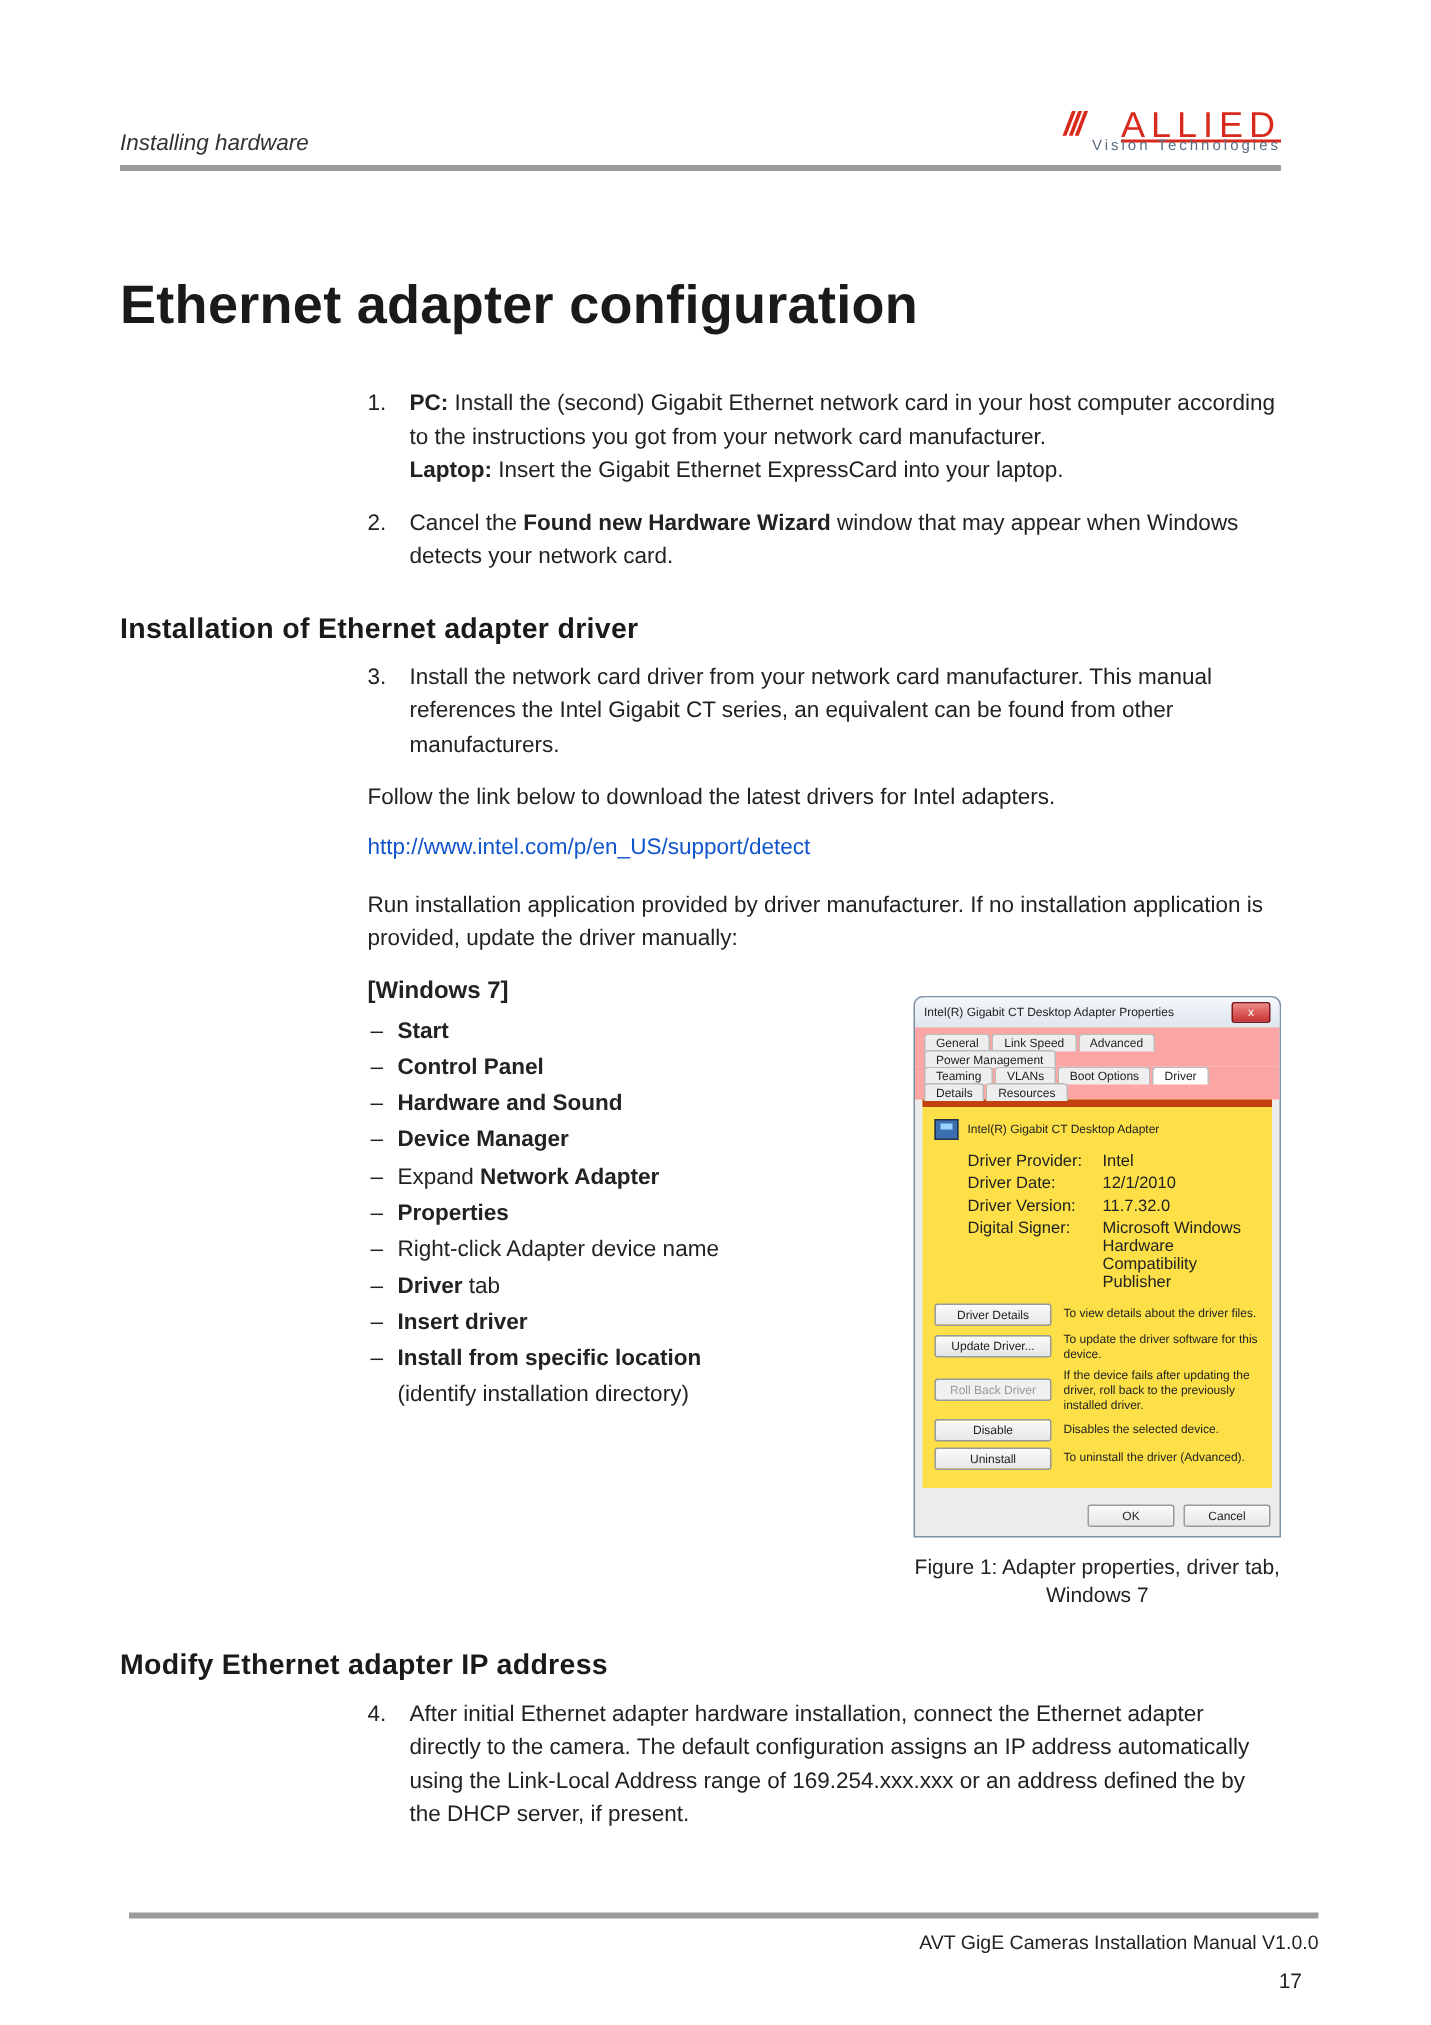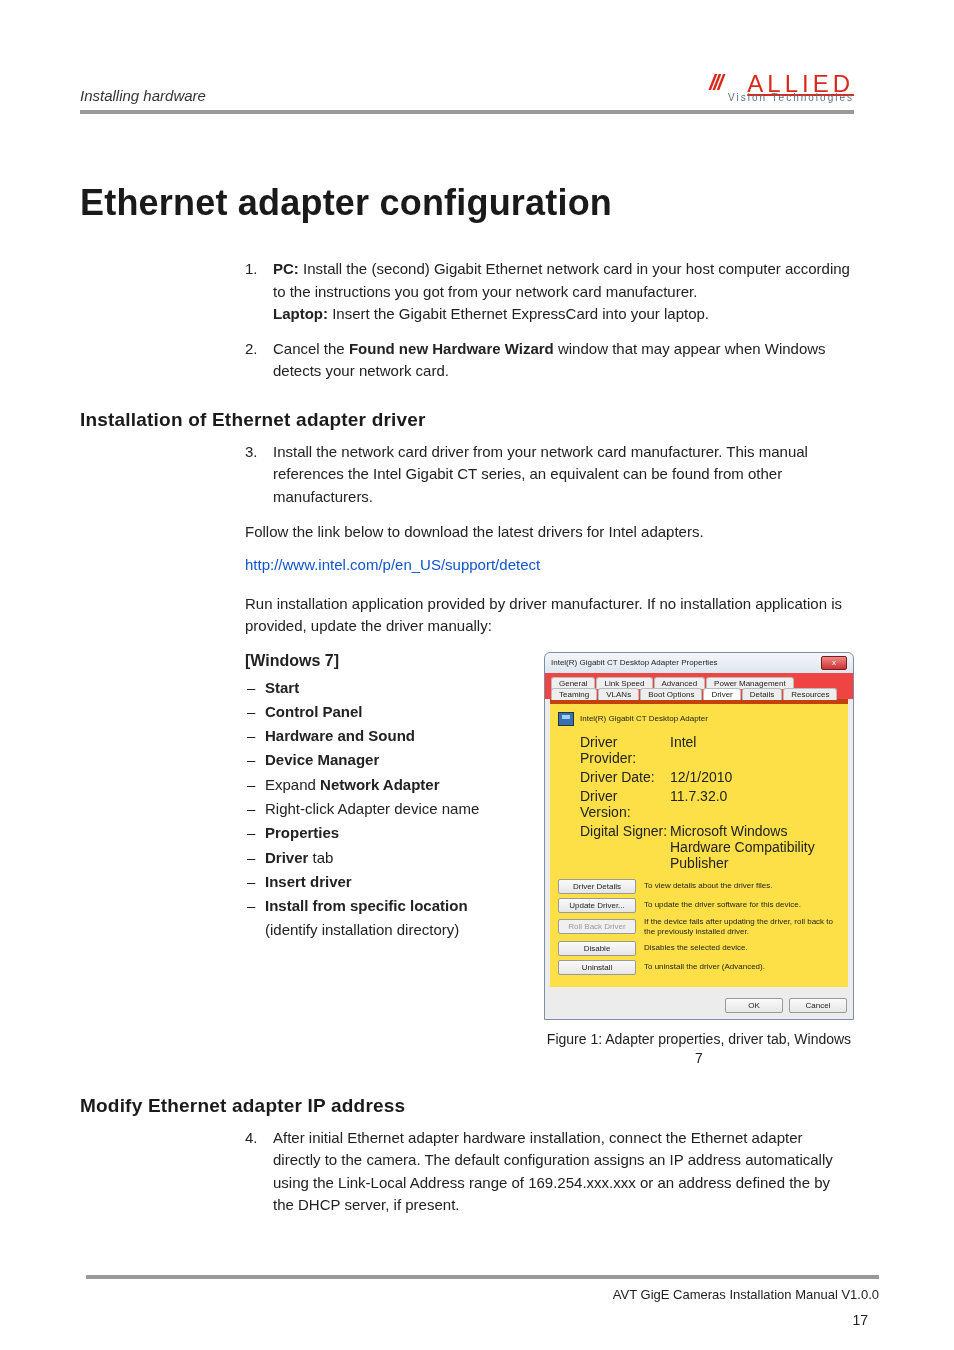--- a/index.html
+++ b/index.html
@@ -32,7 +32,7 @@
     ul.dash { list-style:none; padding:0; margin:0; }
     ul.dash > li { position:relative; padding-left:20px; font-size:15px; line-height:1.62; }
     ul.dash > li::before { content:"\2013"; position:absolute; left:2px; }
-    .fig-wrap { width:310px; flex:none; }
+    .fig-wrap { width:245px; flex:none;margin-top:12px; }
     .dlg { border:1px solid #7b8fa6; border-radius:6px 6px 0 0; background:#ececec; font-family:Tahoma,sans-serif; font-size:8px; color:#222; }
     .dlg-title { display:flex; justify-content:space-between; align-items:center; padding:3px 6px; background:linear-gradient(#f4f7fb,#dfe6ee); border-top-left-radius:6px; border-top-right-radius:6px; }
     .dlg-title .x { width:26px; height:14px; background:linear-gradient(#e88,#c33); border:1px solid #7a1a1a; border-radius:2px; color:#fff; display:flex; align-items:center; justify-content:center; font-size:8px; }

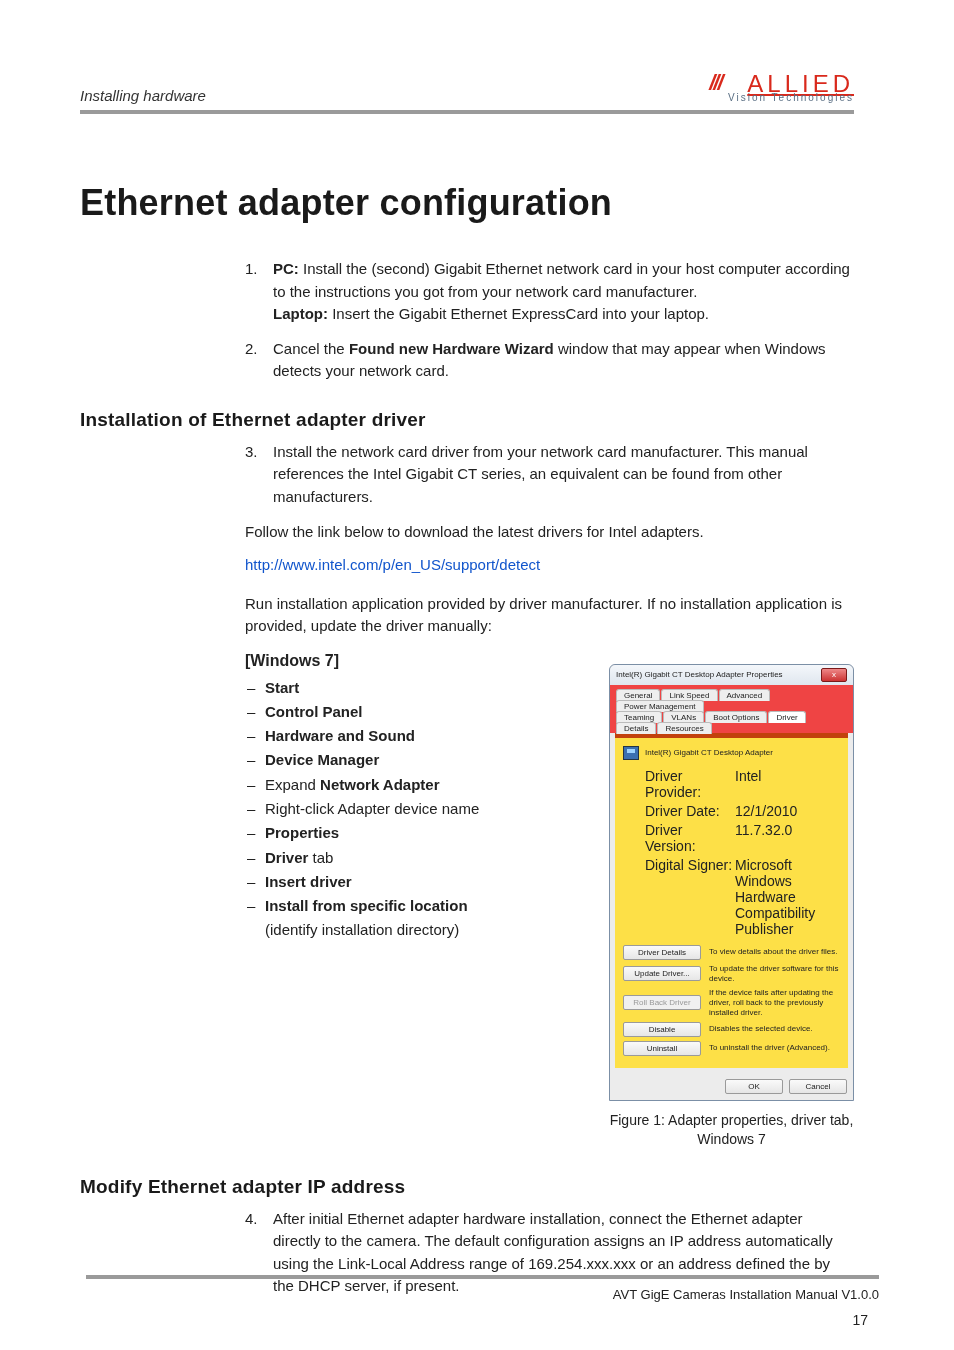--- a/index.html
+++ b/index.html
@@ -36,7 +36,7 @@
     .dlg { border:1px solid #7b8fa6; border-radius:6px 6px 0 0; background:#ececec; font-family:Tahoma,sans-serif; font-size:8px; color:#222; }
     .dlg-title { display:flex; justify-content:space-between; align-items:center; padding:3px 6px; background:linear-gradient(#f4f7fb,#dfe6ee); border-top-left-radius:6px; border-top-right-radius:6px; }
     .dlg-title .x { width:26px; height:14px; background:linear-gradient(#e88,#c33); border:1px solid #7a1a1a; border-radius:2px; color:#fff; display:flex; align-items:center; justify-content:center; font-size:8px; }
-    .tabs { display:flex; flex-wrap:wrap; padding:4px 6px 0 6px; background:#ef4444; font-size:8px; }
+    .tabs { display:flex; flex-wrap:wrap; padding:4px 6px 0 6px; background:#fca5a5; font-size:8px; }
     .tab { border:1px solid #bbb; border-bottom:none; padding:1px 7px; margin-right:1px; background:#eee; border-radius:3px 3px 0 0; margin-bottom:-1px; }
     .tab.active { background:#fff; font-weight:400; }
     .dlg-body { background:#fde047; border-top:5px solid #c2410c; margin:0 5px 5px 5px; padding:8px; }

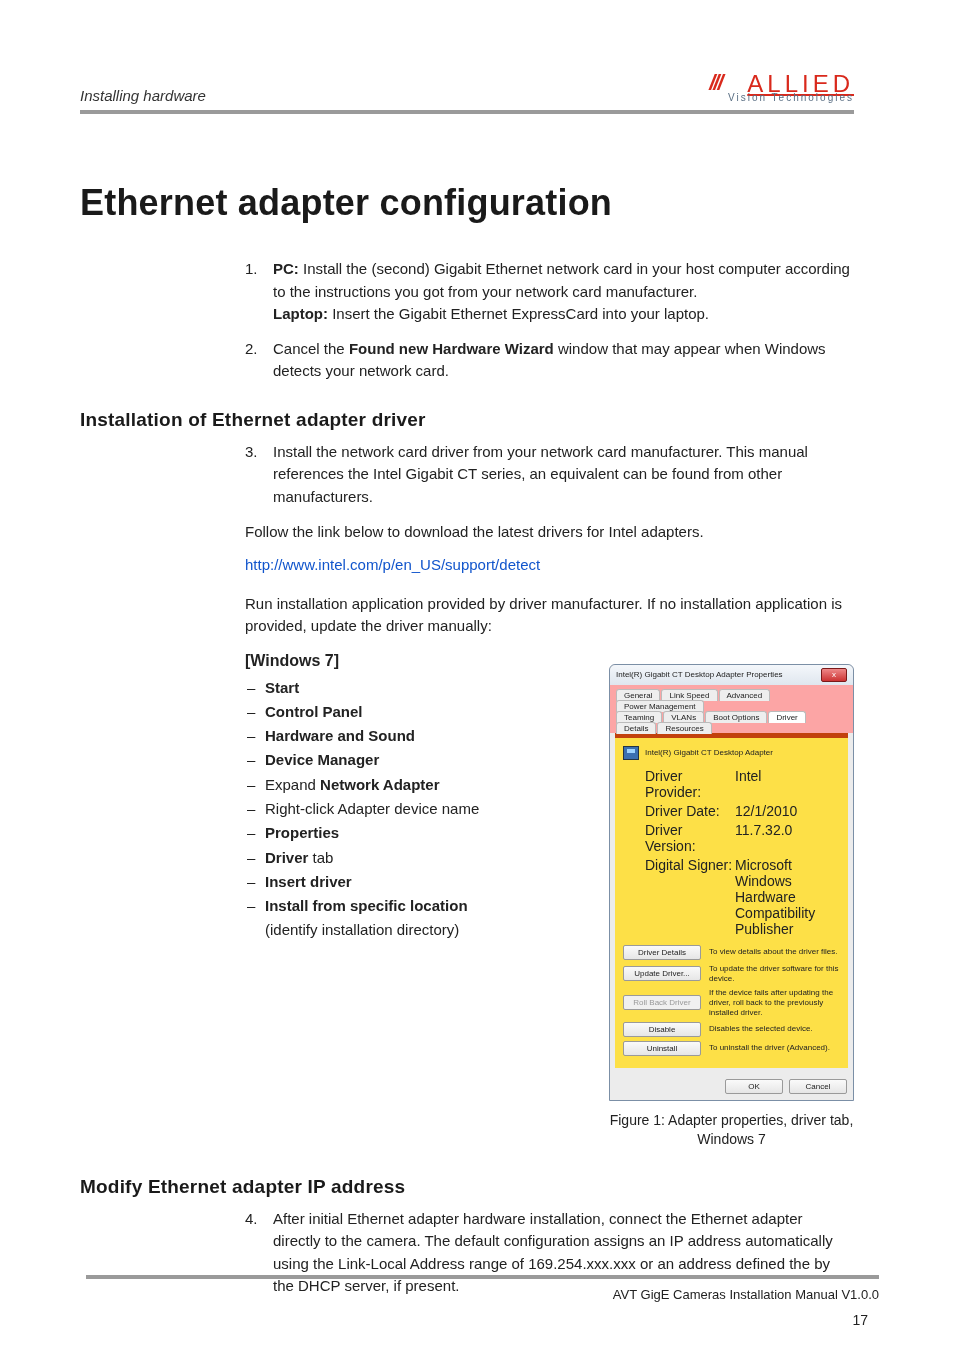--- a/index.html
+++ b/index.html
@@ -43,7 +43,7 @@
     .dev-row { display:flex; align-items:center; gap:6px; margin-bottom:8px; }
     .dev-icon { width:16px; height:14px; background:#3a6fb0; border:1px solid #234; position:relative; }
     .dev-icon::after { content:""; position:absolute; left:3px; top:2px; width:8px; height:4px; background:#9cd2ff; }
-    .kv { display:grid; grid-template-columns:90px 1fr; row-gap:3px; margin-left:22px; margin-bottom:8px; font-size:14px; }
+    .kv { display:grid; grid-template-columns:90px 1fr; row-gap:3px; margin-left:22px; margin-bottom:8px; font-size:11px; }
     .btn-row { display:flex; gap:8px; margin-bottom:4px; align-items:center; }
     .btn { border:1px solid #9a9a9a; background:linear-gradient(#fafafa,#e6e6e6); border-radius:2px; padding:2px 4px; font-size:8px; width:78px; text-align:center; }
     .btn.disabled { color:#999; background:#f0f0f0; }

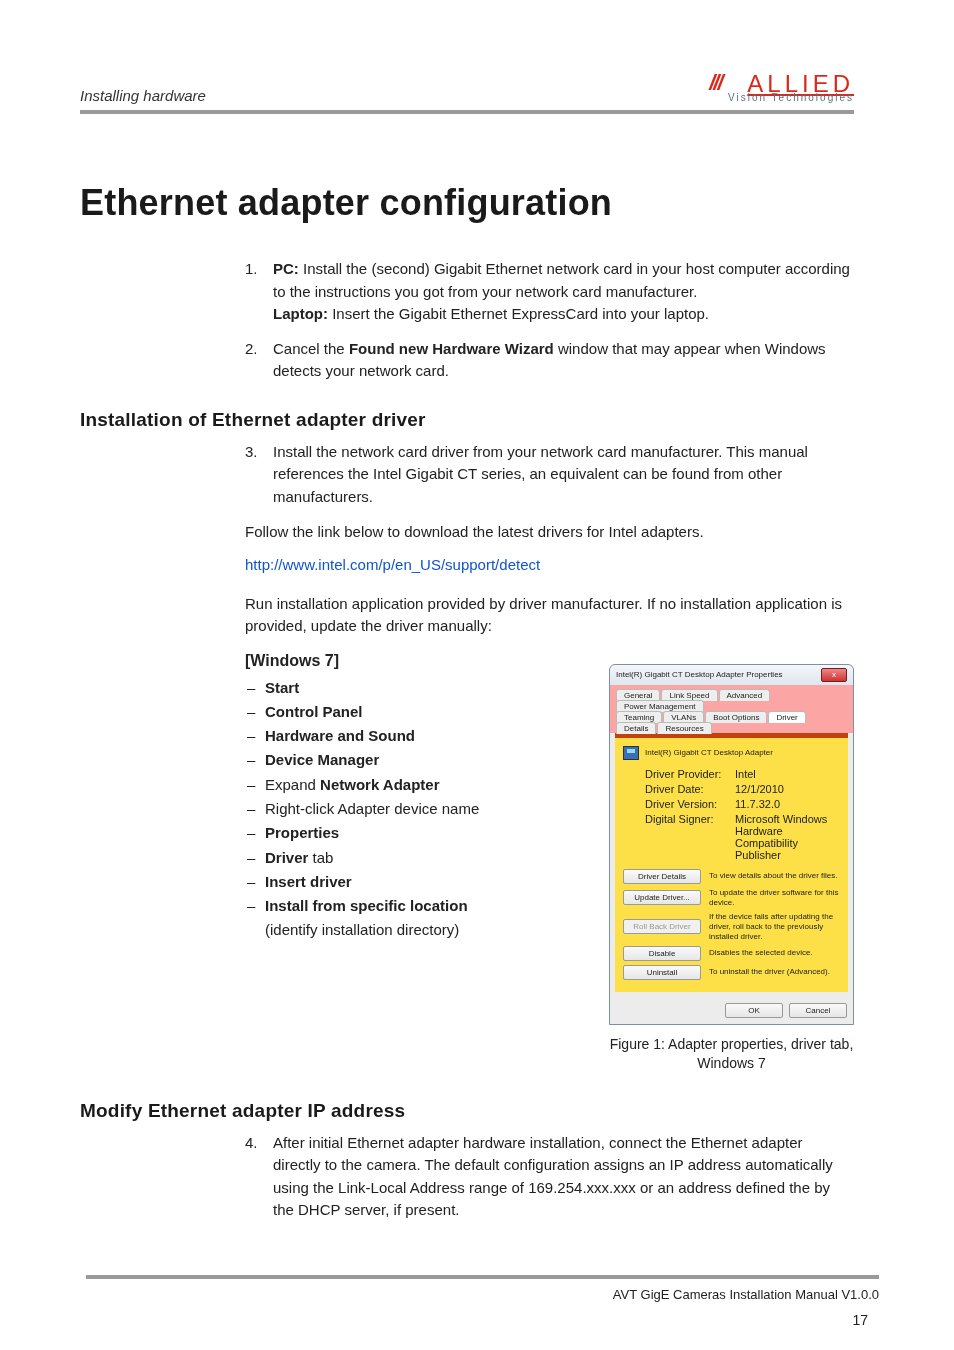--- a/index.html
+++ b/index.html
@@ -113,8 +113,8 @@
             <li><span class="bold">Hardware and Sound</span></li>
             <li><span class="bold">Device Manager</span></li>
             <li><span>Expand </span><span class="bold">Network Adapter</span></li>
+            <li><span class="bold">Properties</span></li>
             <li><span>Right-click Adapter device name</span></li>
-            <li><span class="bold">Properties</span></li>
             <li><span class="bold">Driver</span><span> tab</span></li>
             <li><span class="bold">Insert driver</span></li>
             <li><span class="bold">Install from specific location</span><br><span>(identify installation directory)</span></li>

